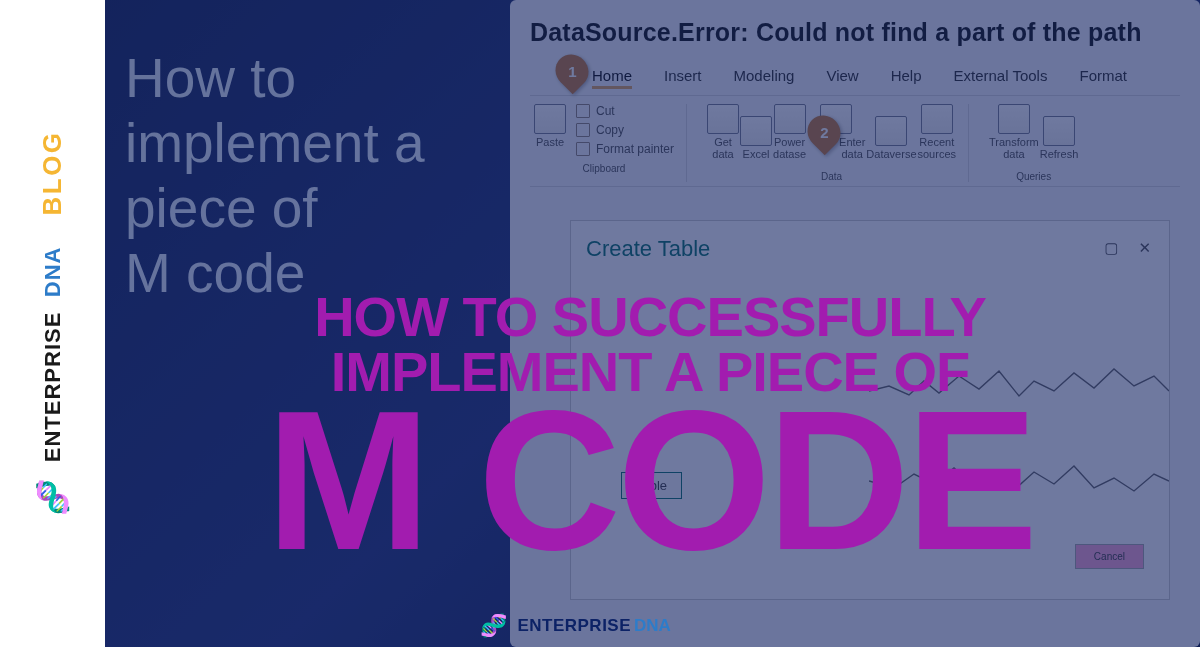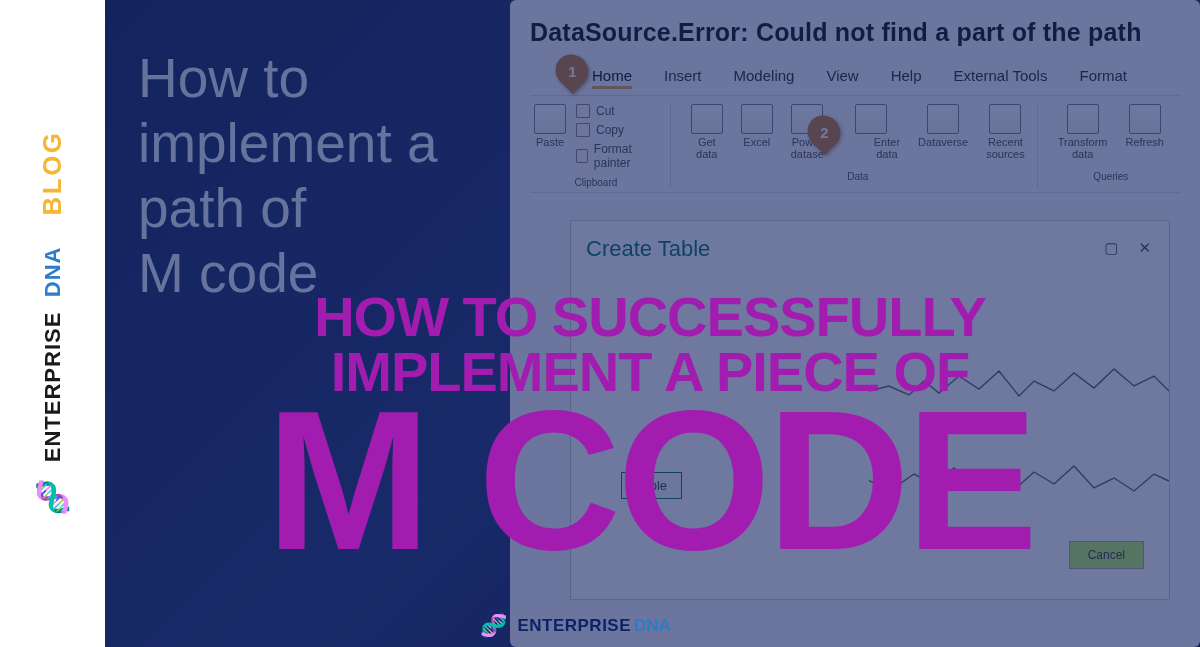--- a/index.html
+++ b/index.html
@@ -168,7 +168,7 @@
     .bg-blurb {
       position: absolute;
       top: 46px;
-      left: 138px;
+      left: 125px;
       font-size: 55px;
       font-weight: 300;
       line-height: 1.18;

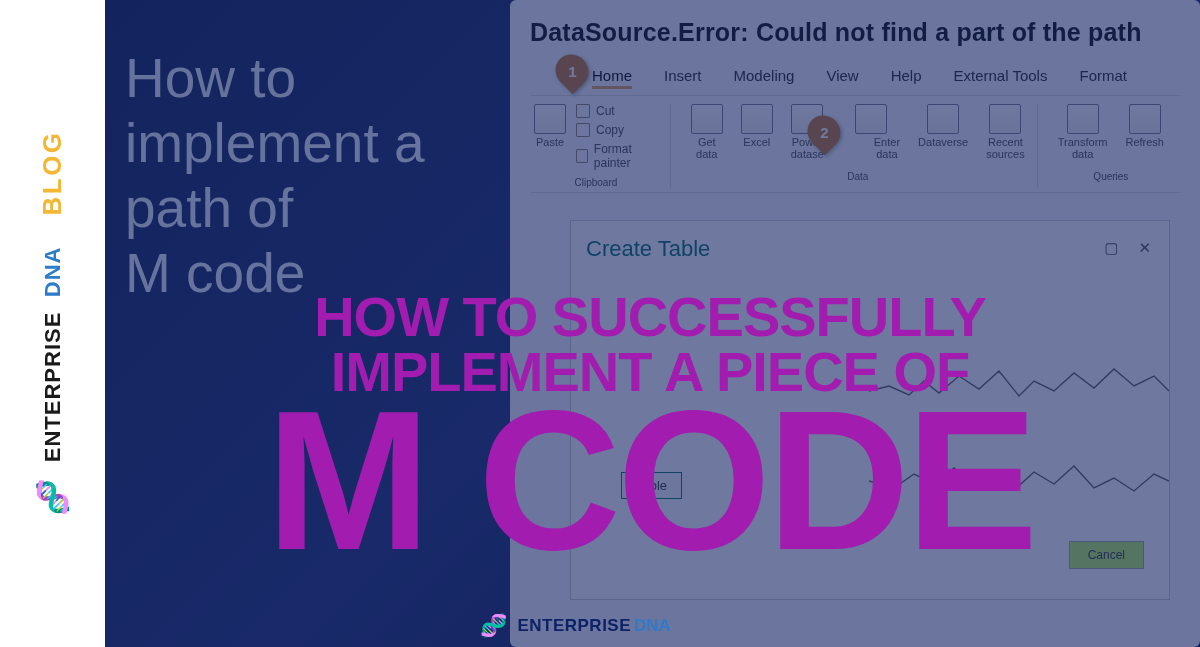--- a/index.html
+++ b/index.html
@@ -63,8 +63,8 @@
     .ribbon-group:last-child { border-right: none; }
     .ribbon-icons {
       display: flex;
-      gap: 18px;
-      align-items: flex-start;
+      gap: 1px;
+      align-items: flex-end;
       margin-bottom: 4px;
     }
     .ribbon-icon-item {

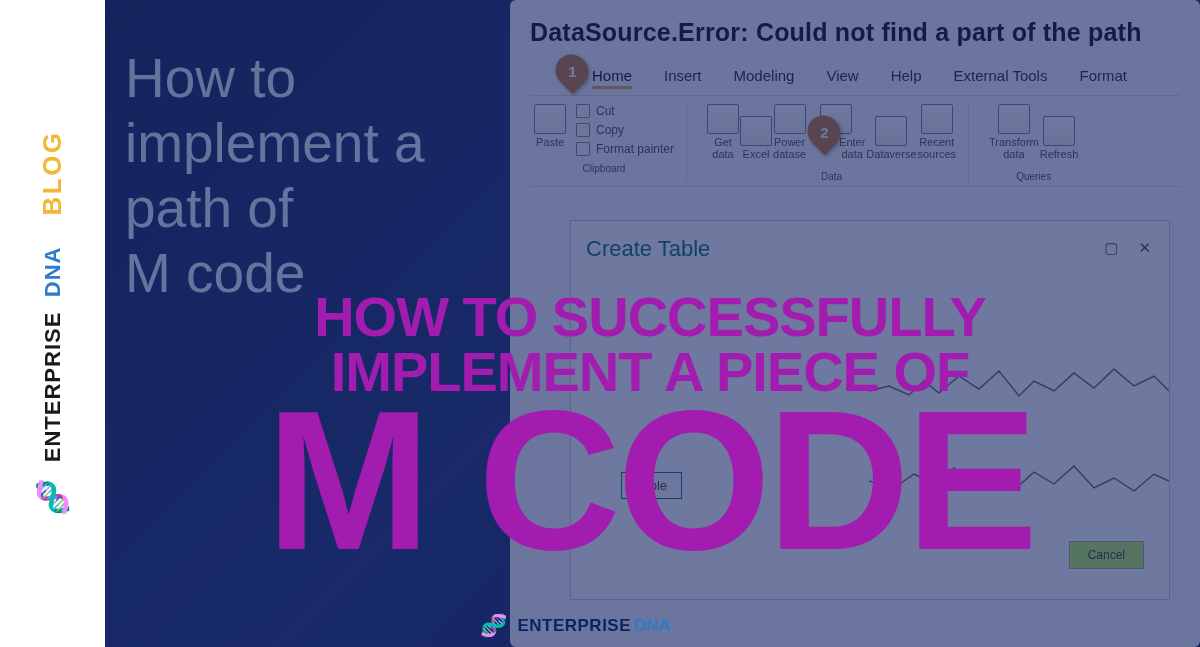--- a/index.html
+++ b/index.html
@@ -393,7 +393,7 @@
 <div class="bg-blurb">
   <div>How to</div>
   <div>implement a</div>
-  <div>path of</div>
+  <div>piece of</div>
   <div>M code</div>
 </div>
 

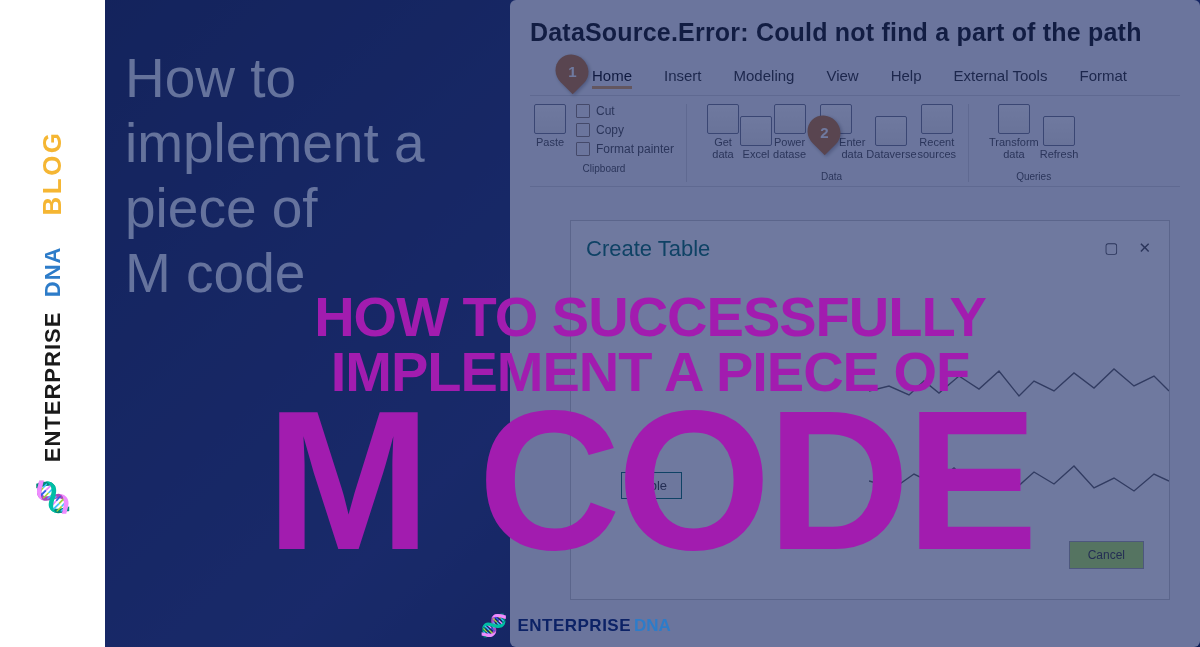--- a/index.html
+++ b/index.html
@@ -161,9 +161,9 @@
       right: 25px;
       padding: 6px 18px;
       border: 1px solid #aaa;
-      font-size: 12px;
+      font-size: 10px;
       color: #444;
-      background: #bef264;
+      background: #f9a8d4;
     }
     .bg-blurb {
       position: absolute;

